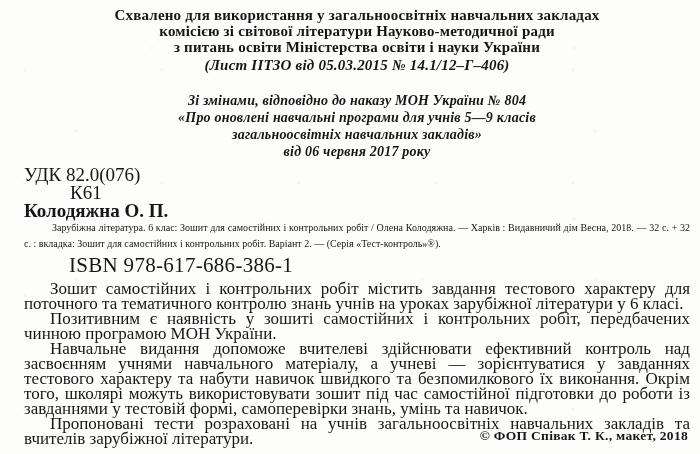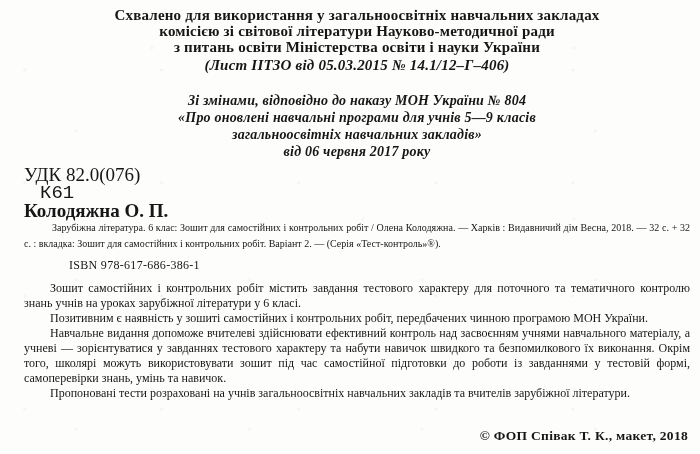--- a/index.html
+++ b/index.html
@@ -56,7 +56,7 @@
     line-height: 18px;
   }
   .udc { margin-left: 0; }
-  .author-code { margin-left: 16px; font-family: Liberation Mono, monospace; }
+  .author-code { margin-left: 46px; }
   .author { font-weight: bold; }
 
   .bibliography {

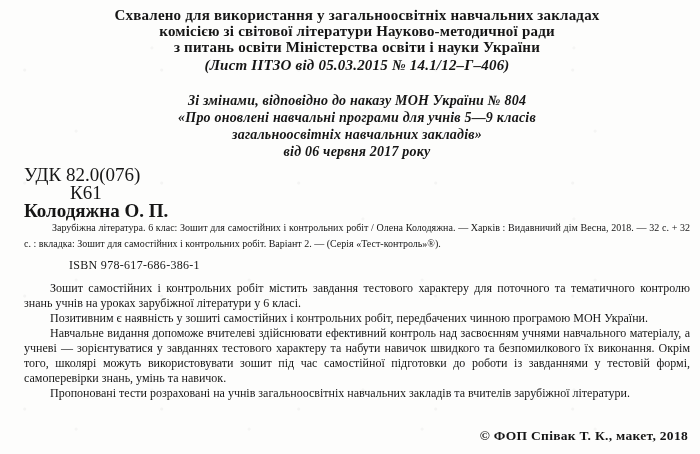--- a/index.html
+++ b/index.html
@@ -69,7 +69,7 @@
   .isbn {
     margin-top: 5px;
     margin-left: 45px;
-    font-size: 12px;
+    font-size: 21px;
     line-height: 17px;
     letter-spacing: 0.3px;
   }

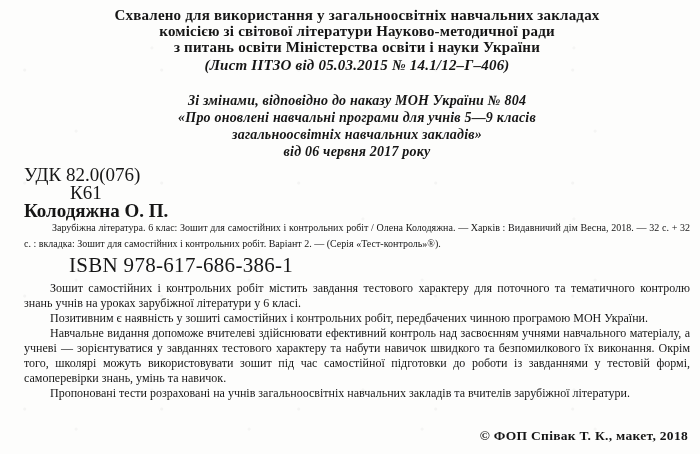--- a/index.html
+++ b/index.html
@@ -77,7 +77,7 @@
   
   .annotation {
     margin-top: 7px;
-    font-size: 12px;
+    font-size: 17px;
     line-height: 15px;
   }
   .annotation p {

